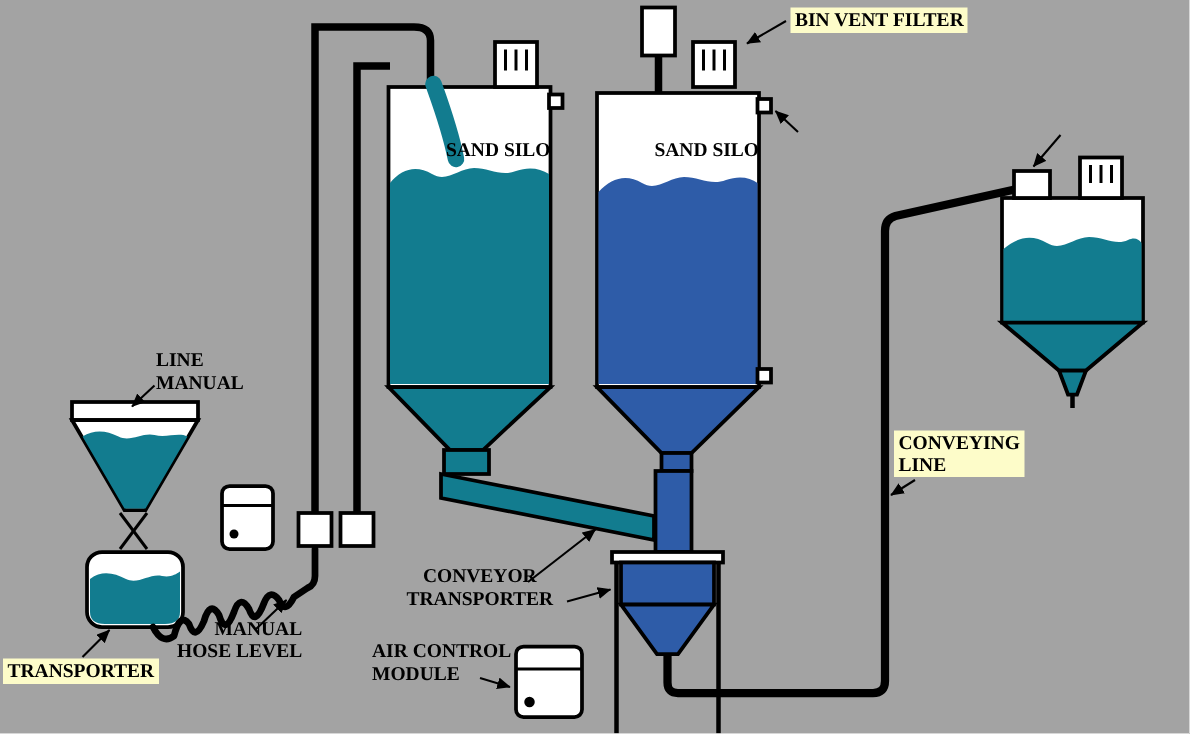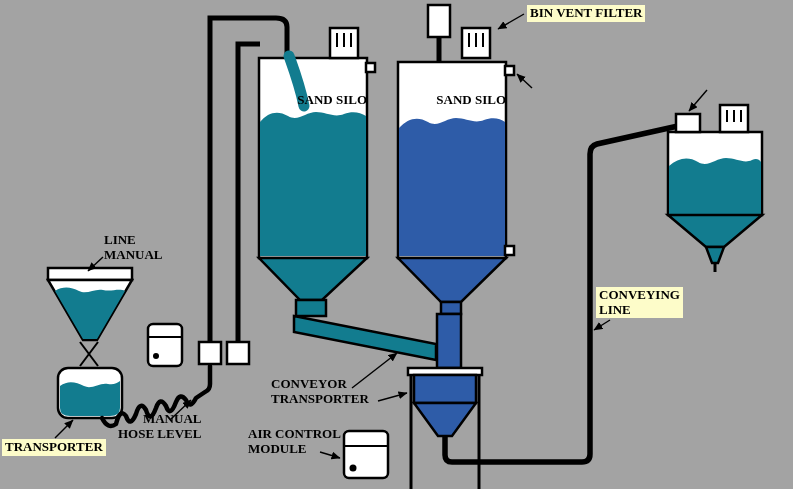--- a/index.html
+++ b/index.html
@@ -187,7 +187,7 @@
     <span class="ln">HOSE LEVEL</span>
   </div>
 
-  <div class="label" style="left:271px; top:377px;">
+  <div class="label" style="left:271px; top:377px;text-align:center;">
     <span class="ln">CONVEYOR</span>
     <span class="ln">TRANSPORTER</span>
   </div>

